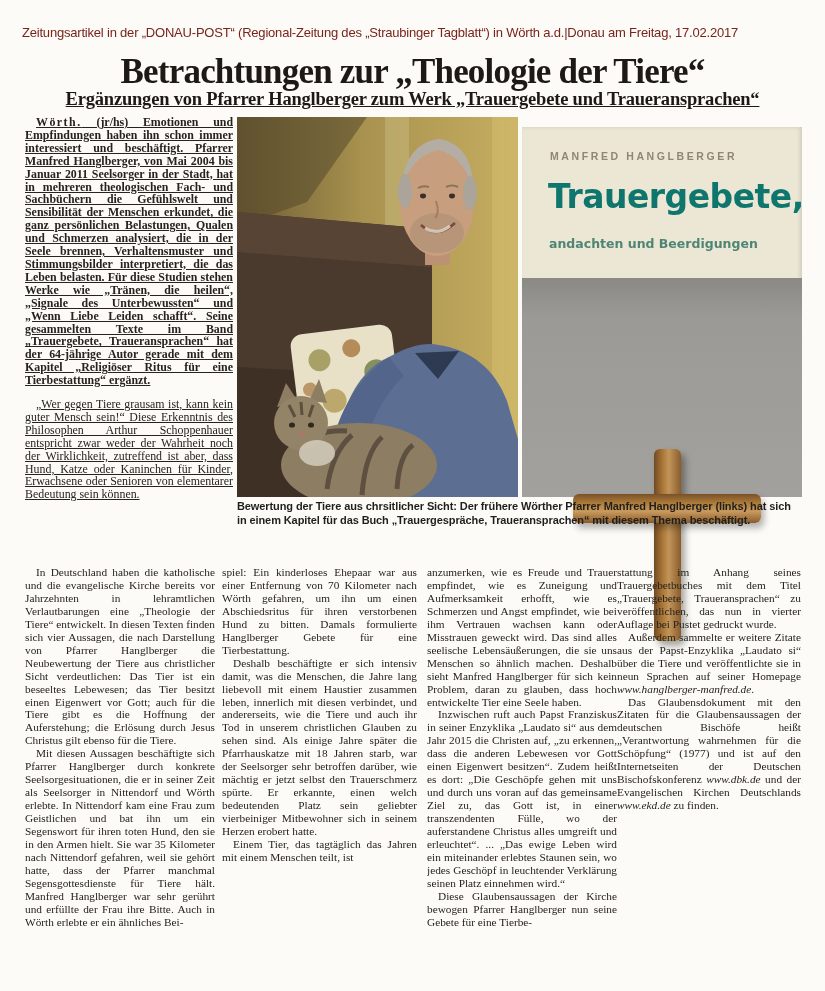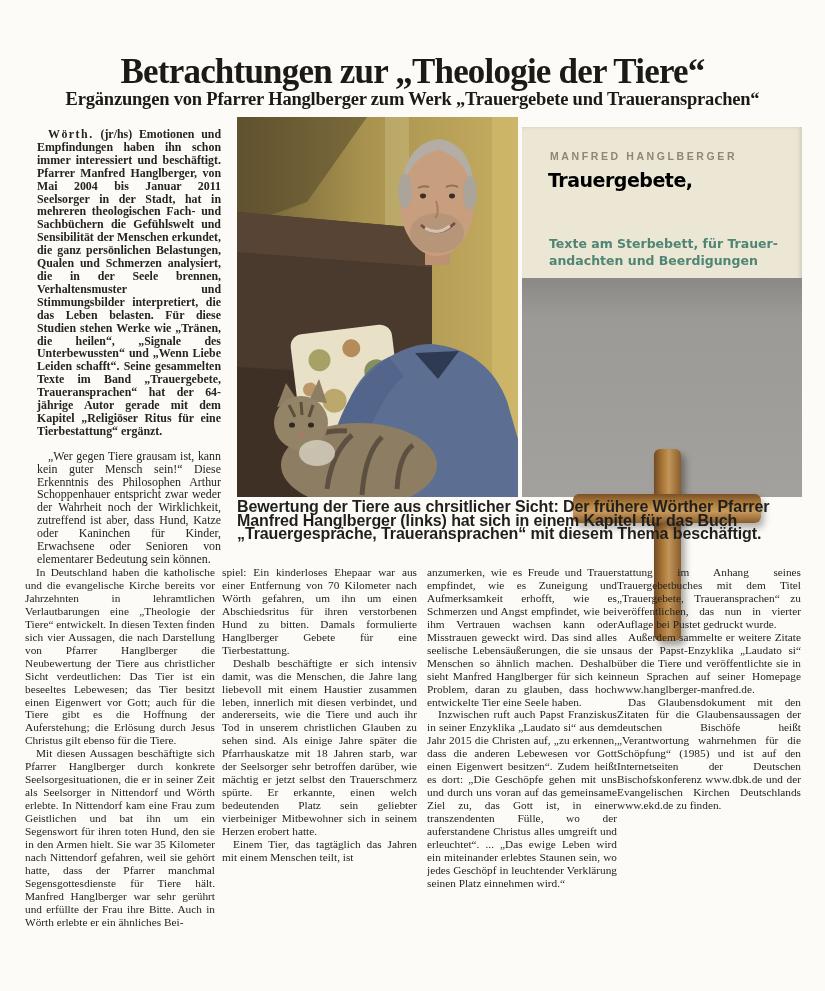--- a/index.html
+++ b/index.html
@@ -65,6 +65,7 @@
 
 <div class="page">
 
+  <div class="source-line">Zeitungsartikel in der „DONAU-POST“ (Regional-Zeitung des „Straubinger Tagblatt“) in Wörth a.d.|Donau am Freitag, 17.02.2017</div>
   <h1 class="headline" style="margin:0;">Betrachtungen zur „Theologie der Tiere“</h1>
   <h2 class="subheadline" style="margin:0;">Ergänzungen von Pfarrer Hanglberger zum Werk „Trauergebete und Traueransprachen“</h2>
 

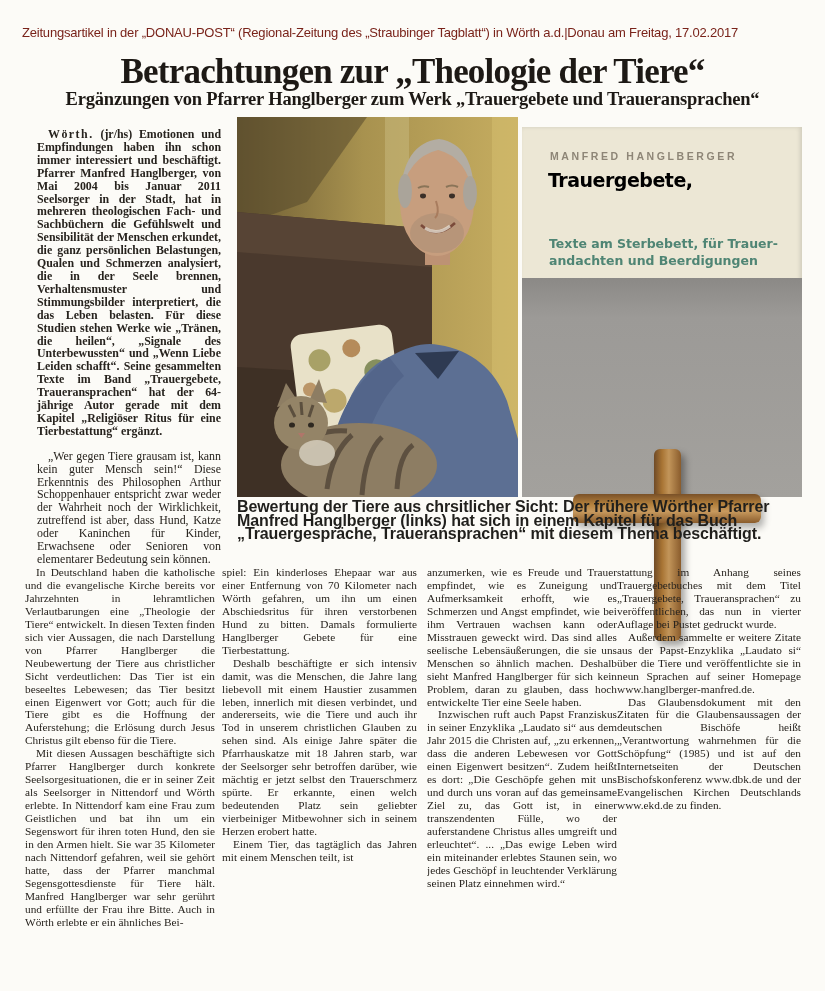--- a/index.html
+++ b/index.html
@@ -18,7 +18,7 @@
   }
   .subheadline{
     position:absolute; left:0; top:89px; width:825px; text-align:center;
-    font-size:18.5px; font-weight:bold; letter-spacing:-0.2px; color:#1d1915;
+    font-size:18.5px; font-weight:bold; letter-spacing:-0.2px; color:#1d1915;text-decoration:underline;
   }
   .intro{position:absolute; left:25px; top:116px; width:208px;}
   .intro p{margin:12px; text-align:justify; font-size:11.9px; line-height:12.9px;}

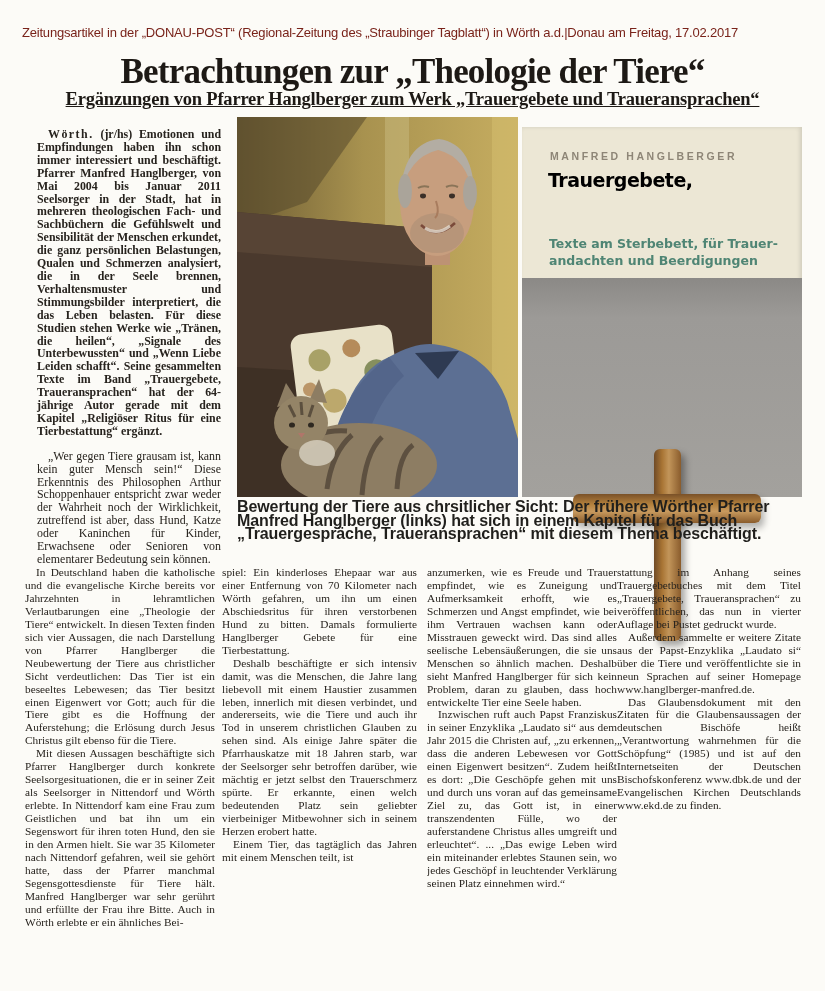--- a/index.html
+++ b/index.html
@@ -21,7 +21,7 @@
     font-size:18.5px; font-weight:bold; letter-spacing:-0.2px; color:#1d1915;text-decoration:underline;
   }
   .intro{position:absolute; left:25px; top:116px; width:208px;}
-  .intro p{margin:12px; text-align:justify; font-size:11.9px; line-height:12.9px;}
+  .intro p{margin:0; text-align:justify; font-size:11.9px; line-height:12.9px;text-decoration:underline;}
   .intro .p1{font-weight:bold; margin-bottom:11px;}
   .intro .p1 .lead{letter-spacing:1.5px;}
   .intro .p2{font-weight:normal;}

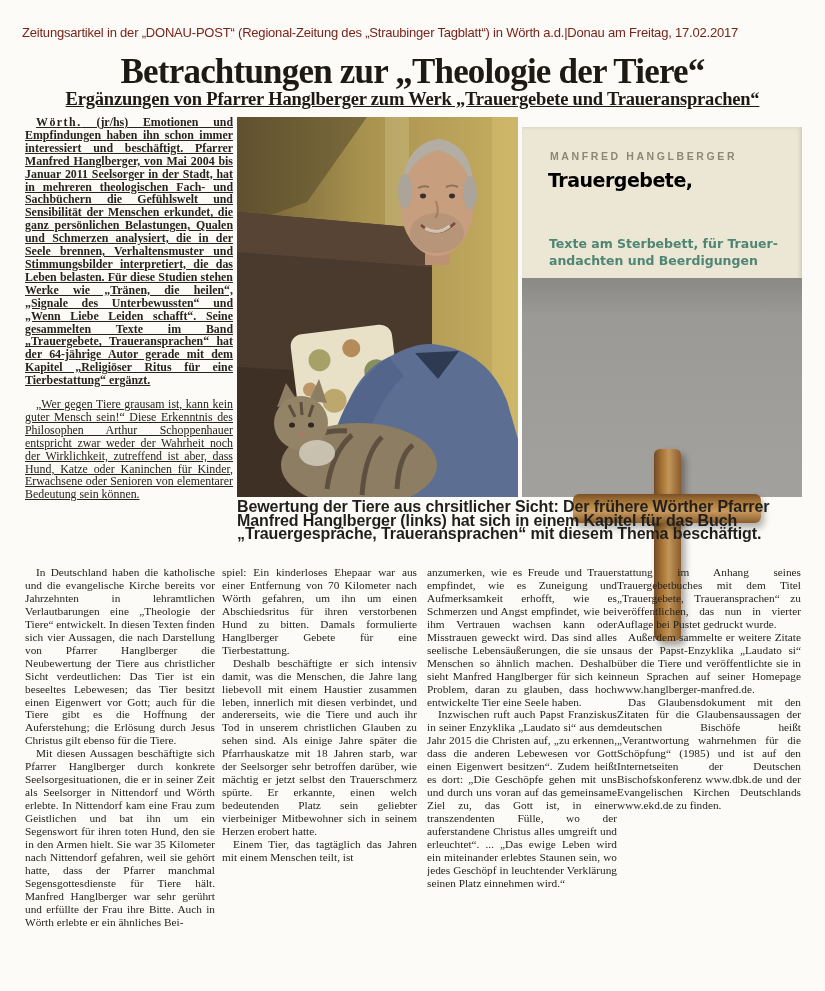--- a/index.html
+++ b/index.html
@@ -35,8 +35,8 @@
         background:linear-gradient(180deg,#8b8986 0%,#9c9a97 18%,#a3a19d 100%);}
   .book .author{position:absolute; left:28px; top:23px; font-family:"Liberation Sans",sans-serif;
         font-size:10.5px; font-weight:bold; letter-spacing:2.6px; color:#8e8677;}
-  .book .title{position:absolute; left:26px; top:38px; font-family:"DejaVu Sans",sans-serif;
-        font-size:19px; font-weight:bold; letter-spacing:-0.5px; color:#000000; line-height:31px;}
+  .book .title{position:absolute; left:26px; top:54px; font-family:"DejaVu Sans",sans-serif;
+        font-size:33px; font-weight:bold; letter-spacing:-0.5px; color:#0f766e; line-height:31px;}
   .book .subtitle{position:absolute; left:27px; top:108px; font-family:"DejaVu Sans",sans-serif;
         font-size:12.5px; font-weight:bold; color:#4f8574; line-height:17px;}
   .cross-v{position:absolute; left:132px; top:171px; width:27px; height:192px; border-radius:6px;

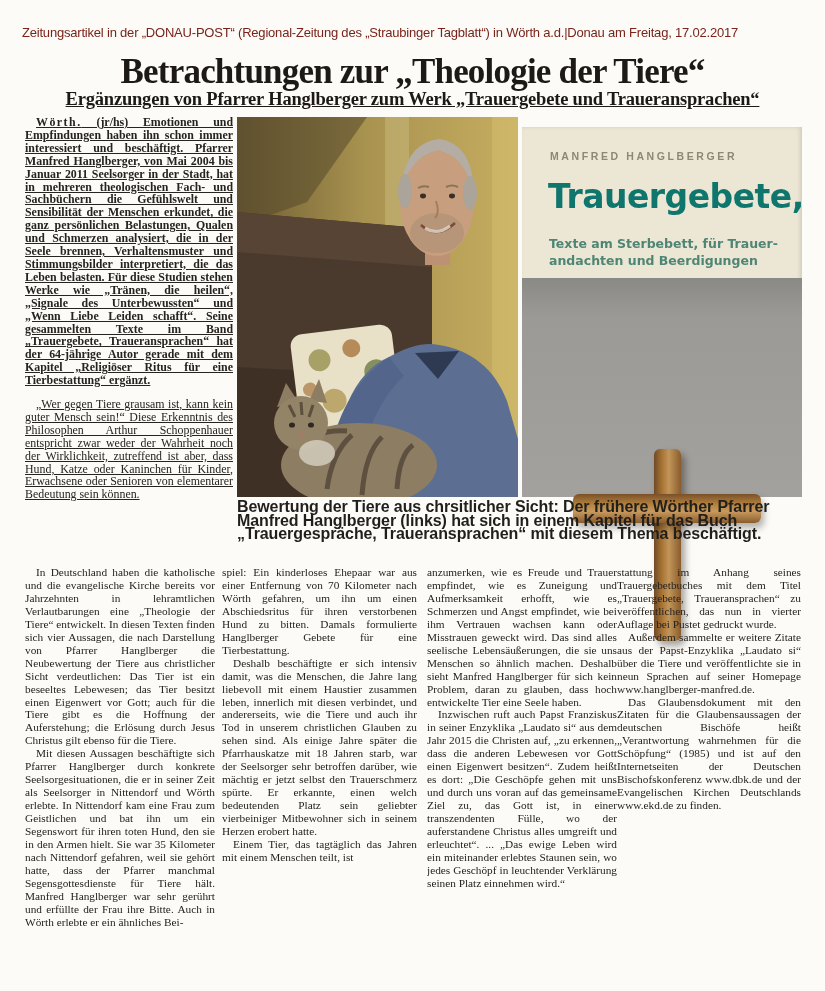--- a/index.html
+++ b/index.html
@@ -146,7 +146,6 @@
       <div>Trauergebete,</div>
     </div>
     <div class="subtitle">
-      <div>Texte am Sterbebett, für Trauer-</div>
       <div>andachten und Beerdigungen</div>
     </div>
     <div class="gray">

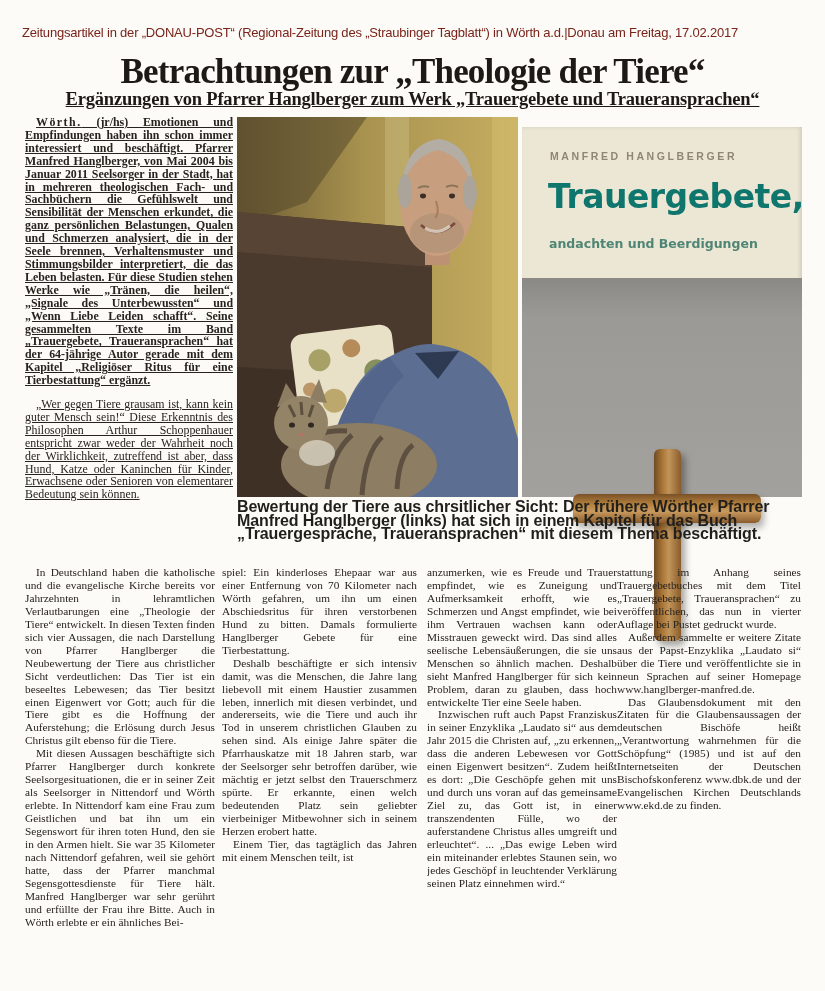--- a/index.html
+++ b/index.html
@@ -47,7 +47,7 @@
         box-shadow:3px 5px 7px rgba(0,0,0,.3);}
   .caption{
     position:absolute; left:237px; top:500px; width:566px;
-    font-family:"Liberation Sans",sans-serif; font-size:16px; font-weight:bold;
+    font-family:"Liberation Sans",sans-serif; font-size:11px; font-weight:bold;
     line-height:13.5px; color:#201f1c; letter-spacing:-0.1px;
   }
   .caption .xb{font-weight:900;}

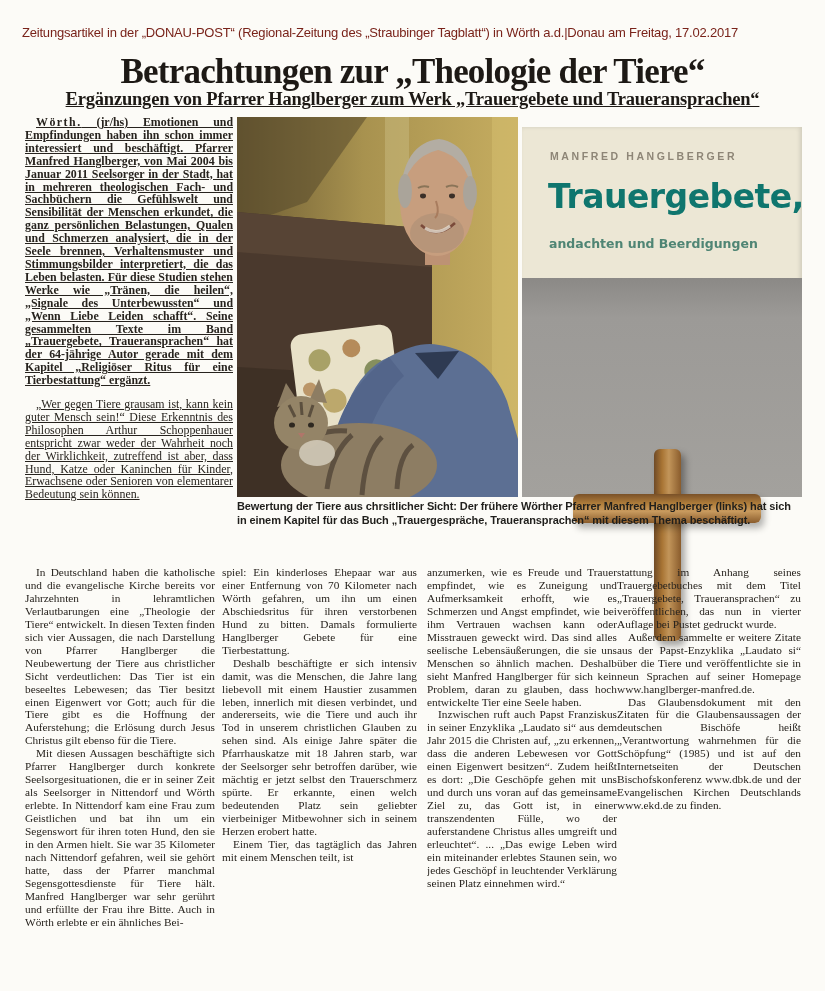--- a/index.html
+++ b/index.html
@@ -58,7 +58,7 @@
   .col2{left:222px; width:195px;}
   .col3{left:420px; width:190px;margin-left:7px;}
   .col4{left:617px; width:184px;}
-  .url{}
+  .url{font-style:italic;}
 </style>
 </head>
 <body>

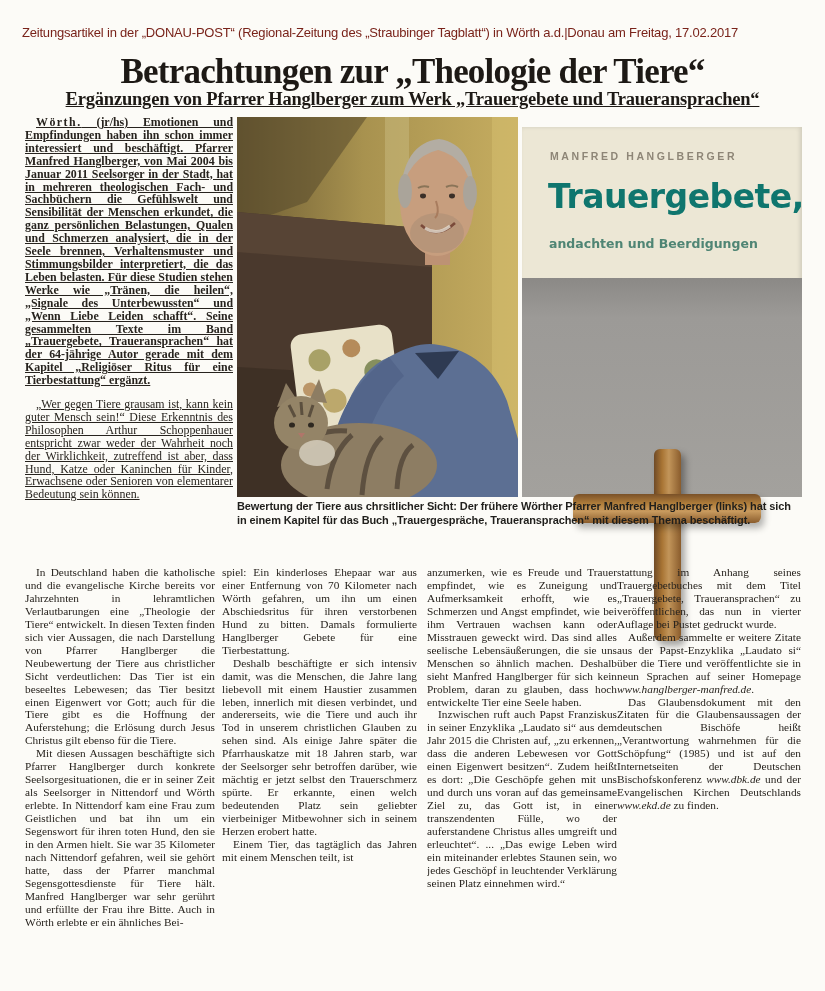--- a/index.html
+++ b/index.html
@@ -175,7 +175,7 @@
   <div class="col col4">
     <p class="noindent">stattung im Anhang seines Trauergebetbuches mit dem Titel „Trauergebete, Traueransprachen“ zu veröffentlichen, das nun in vierter Auflage bei Pustet gedruckt wurde.</p>
     <p><span>Außerdem sammelte er weitere Zitate aus der Papst-Enzyklika „Laudato si“ über die Tiere und veröffentlichte sie in neun Sprachen auf seiner Homepage </span><span class="url">www.hanglberger-manfred.de</span><span>.</span></p>
-    <p><span>Das Glaubensdokument mit den Zitaten für die Glaubensaussagen der deutschen Bischöfe heißt „Verantwortung wahrnehmen für die Schöpfung“ (1985) und ist auf den Internetseiten der Deutschen Bischofskonferenz </span><span class="url">www.dbk.de</span><span> und der Evangelischen Kirchen Deutschlands </span><span class="url">www.ekd.de</span><span> zu finden.</span></p>
+    <p><span>Das Glaubensdokument mit den Zitaten für die Glaubensaussagen der deutschen Bischöfe heißt „Verantwortung wahrnehmen für die Schöpfung“ (1977) und ist auf den Internetseiten der Deutschen Bischofskonferenz </span><span class="url">www.dbk.de</span><span> und der Evangelischen Kirchen Deutschlands </span><span class="url">www.ekd.de</span><span> zu finden.</span></p>
   </div>
 
 </div>

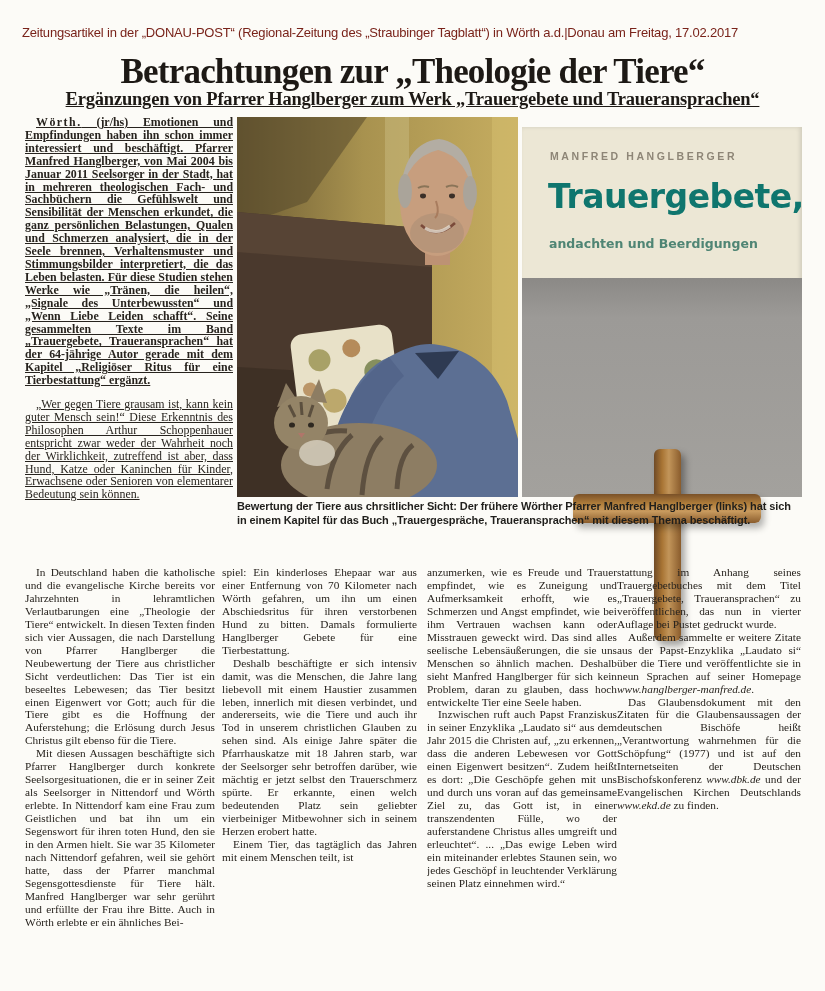--- a/index.html
+++ b/index.html
@@ -170,6 +170,7 @@
   <div class="col col3">
     <p class="noindent">anzumerken, wie es Freude und Trauer empfindet, wie es Zuneigung und Aufmerksamkeit erhofft, wie es Schmerzen und Angst empfindet, wie bei ihm Vertrauen wachsen kann oder Misstrauen geweckt wird. Das sind alles seelische Lebensäußerungen, die sie uns Menschen so ähnlich machen. Deshalb sieht Manfred Hanglberger für sich kein Problem, daran zu glauben, dass hoch entwickelte Tier eine Seele haben.</p>
     <p>Inzwischen ruft auch Papst Franziskus in seiner Enzyklika „Laudato si“ aus dem Jahr 2015 die Christen auf, „zu erkennen, dass die anderen Lebewesen vor Gott einen Eigenwert besitzen“. Zudem heißt es dort: „Die Geschöpfe gehen mit uns und durch uns voran auf das gemeinsame Ziel zu, das Gott ist, in einer transzendenten Fülle, wo der auferstandene Christus alles umgreift und erleuchtet“. ... „Das ewige Leben wird ein miteinander erlebtes Staunen sein, wo jedes Geschöpf in leuchtender Verklärung seinen Platz einnehmen wird.“</p>
+    <p>Diese Glaubensaussagen der Kirche bewogen Pfarrer Hanglberger nun seine Gebete für eine Tierbe-</p>
   </div>
 
   <div class="col col4">

